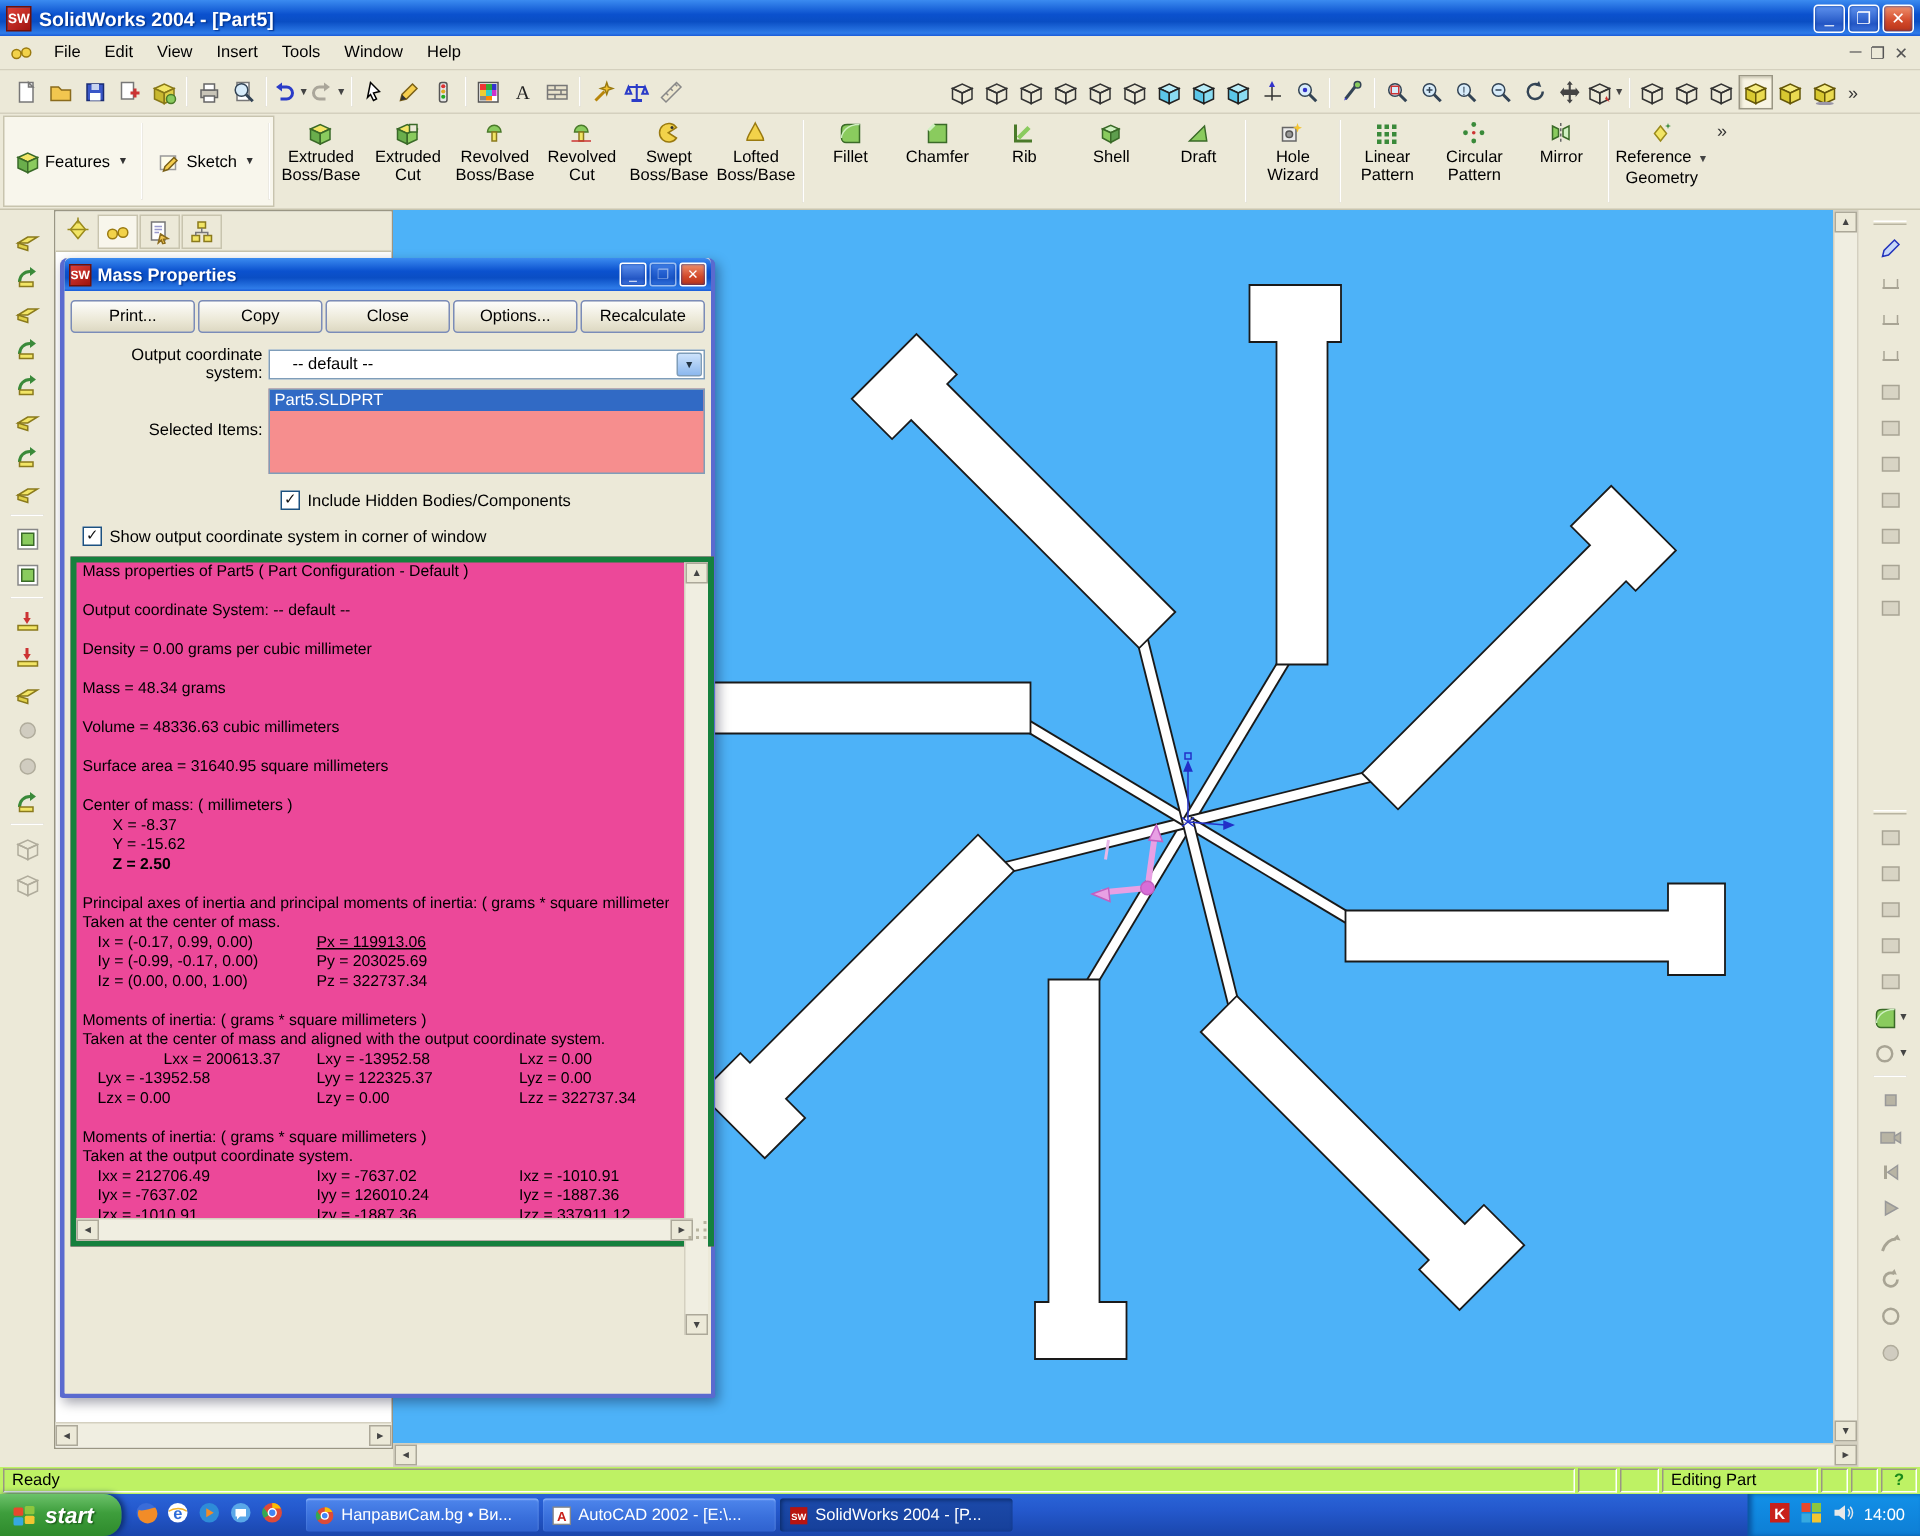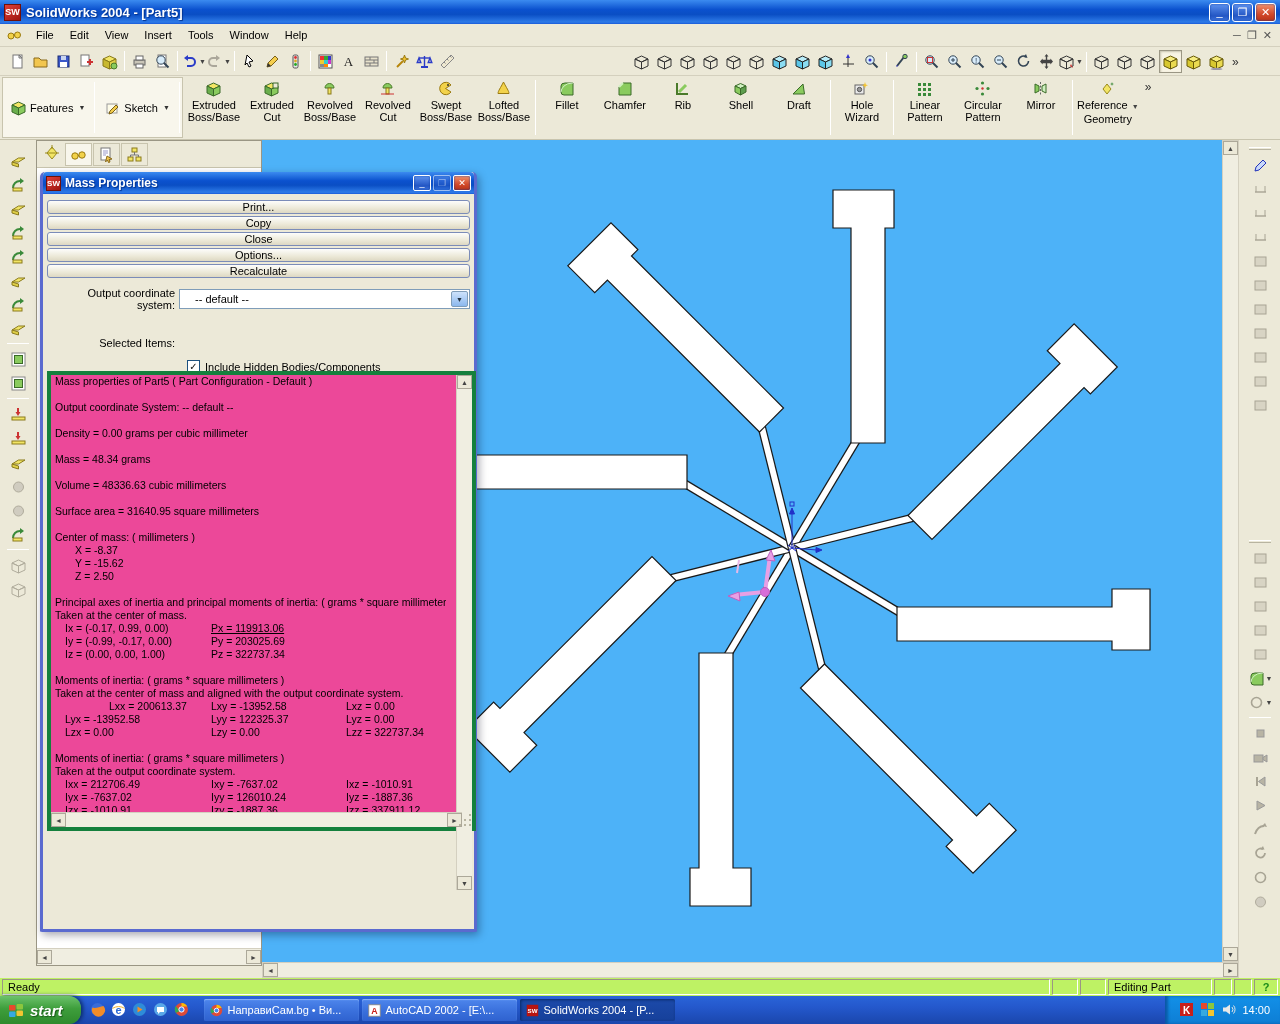--- a/index.html
+++ b/index.html
@@ -134,7 +134,7 @@
   #dlg-controls .wbtn { width:18px; height:16px; font-size:9px; border-radius:2px; }
   #dlg-controls .wbtn.dim { opacity:.55; }
   #dlg-body { position:relative; width:100%; height:735px; padding:6px 4px; }
-  #dlg-btnrow { display:flex; gap:2px;flex-direction:column; }
+  #dlg-btnrow { display:flex; gap:2px; }
   .xpbtn { flex:1; height:22px; background:linear-gradient(180deg,#FDFDFB,#ECE9D8 60%,#DDD8C2);
     border:1px solid #7B8CB8; border-radius:3px; font-size:11px;
     font-family:"Liberation Sans",sans-serif; }

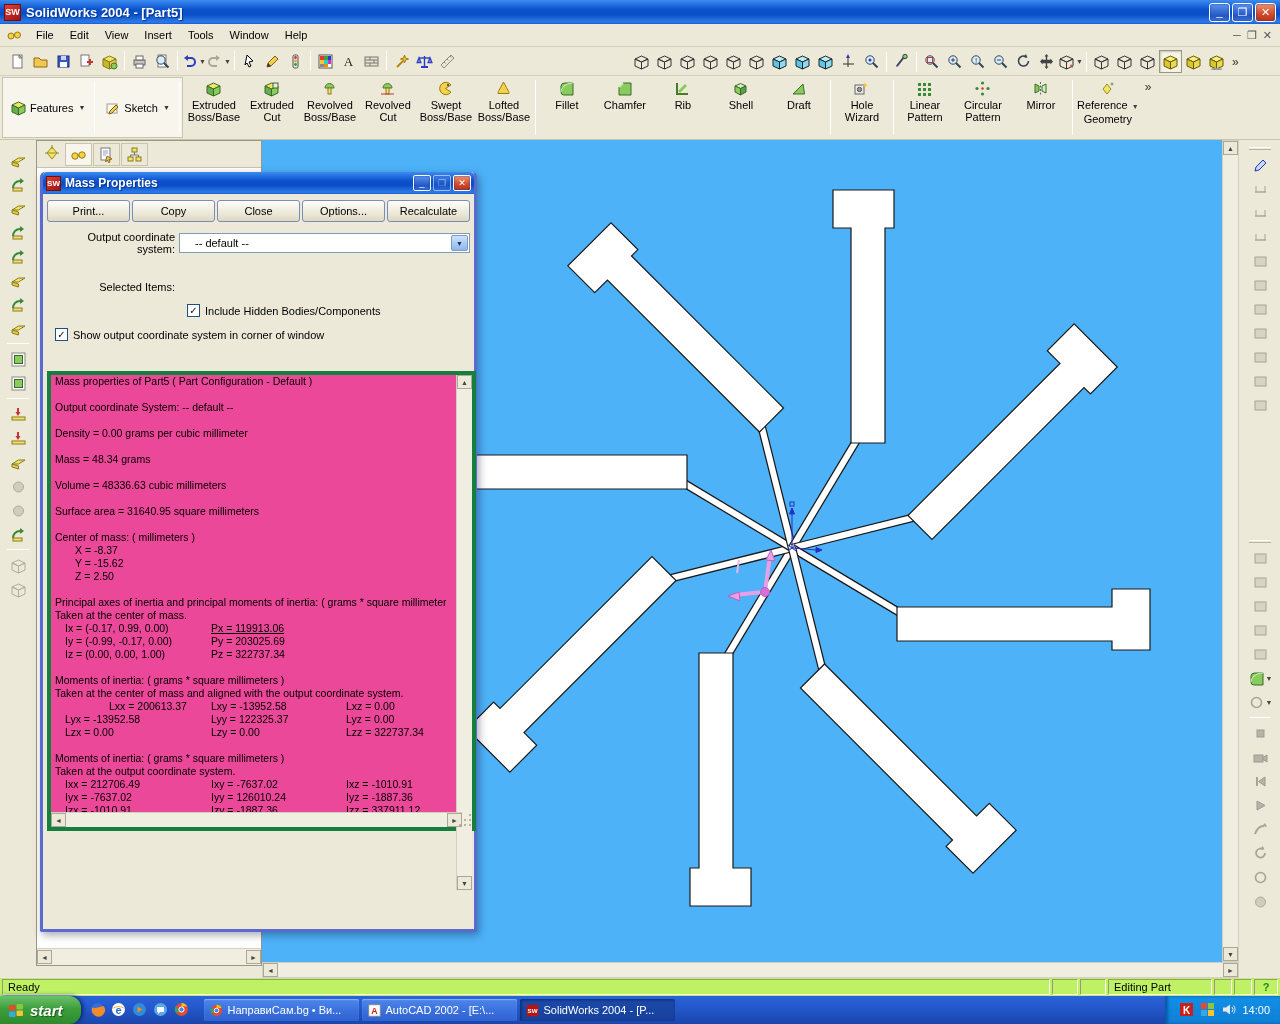--- a/index.html
+++ b/index.html
@@ -1210,6 +1210,9 @@
 
       <div class="drow" style="margin-top:4px;align-items:flex-start">
         <span class="dlabel" style="padding-top:22px">Selected Items:</span>
+        <span id="listbox">
+          <span class="lb-sel" style="display:block">Part5.SLDPRT</span>
+        </span>
       </div>
 
       <div class="chkrow" style="margin-left:140px">

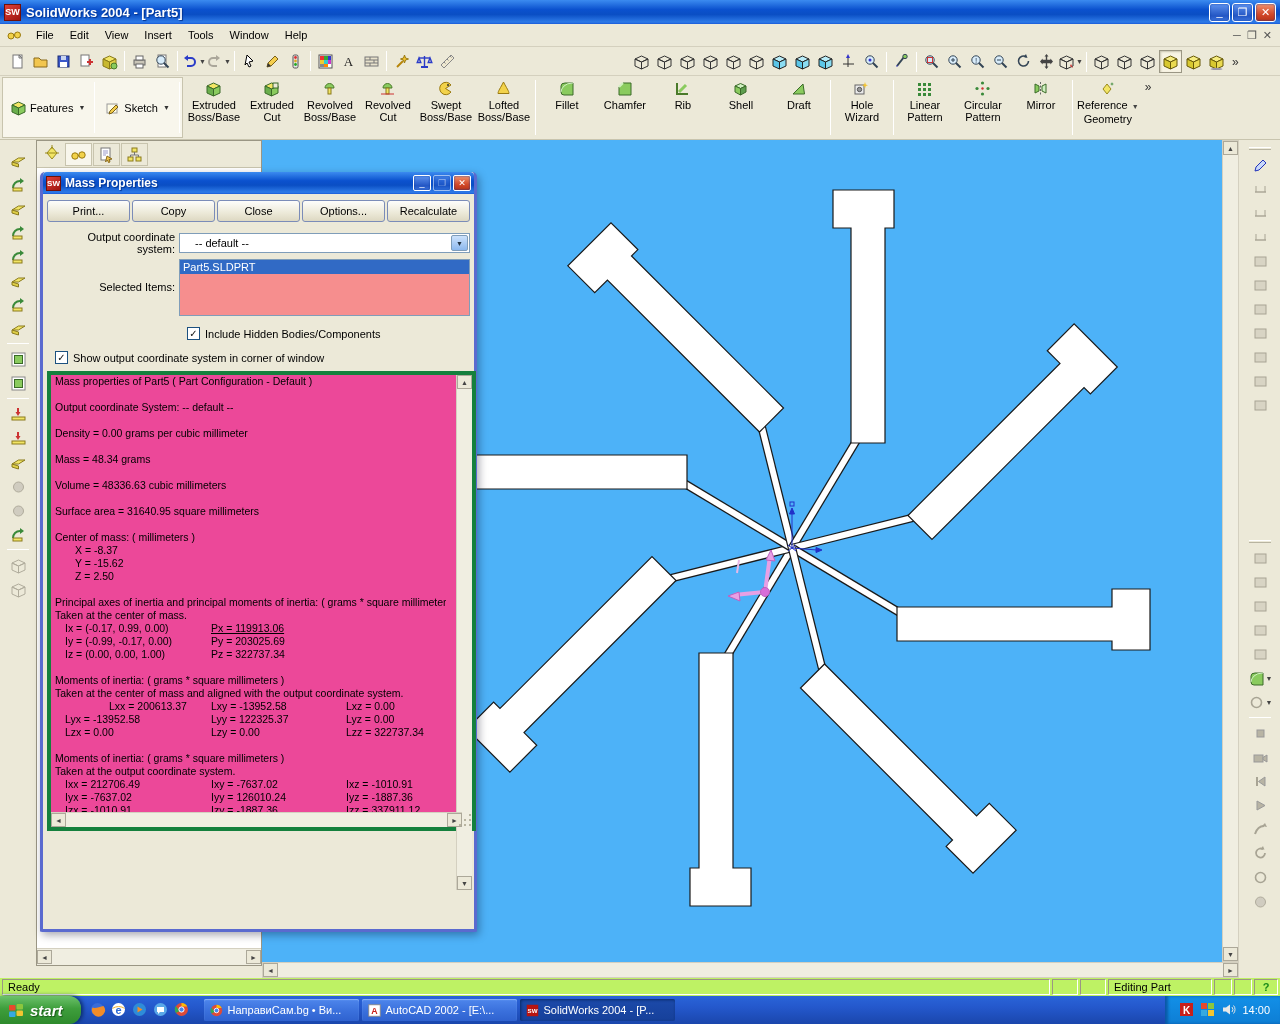--- a/index.html
+++ b/index.html
@@ -1260,7 +1260,7 @@
               <span style="left: 24px;">Y = -15.62</span>
             </div>
             <div class="rline">
-              <span style="left: 24px;">Z = 2.50</span>
+              <span style="left: 24px; font-weight: bold;">Z = 2.50</span>
             </div>
             <div class="rline"></div>
             <div class="rline">

